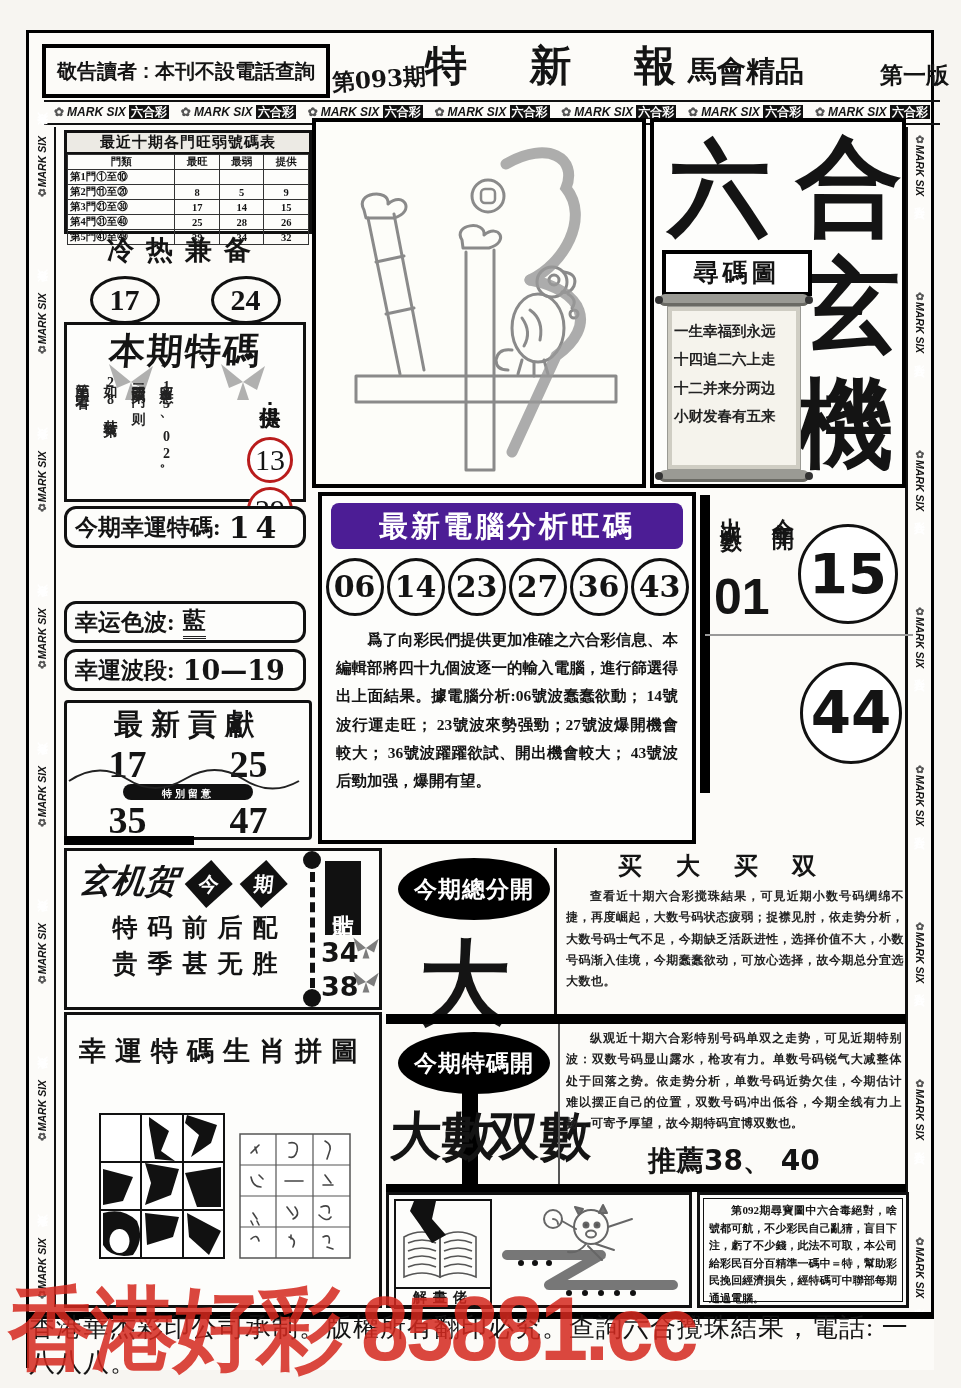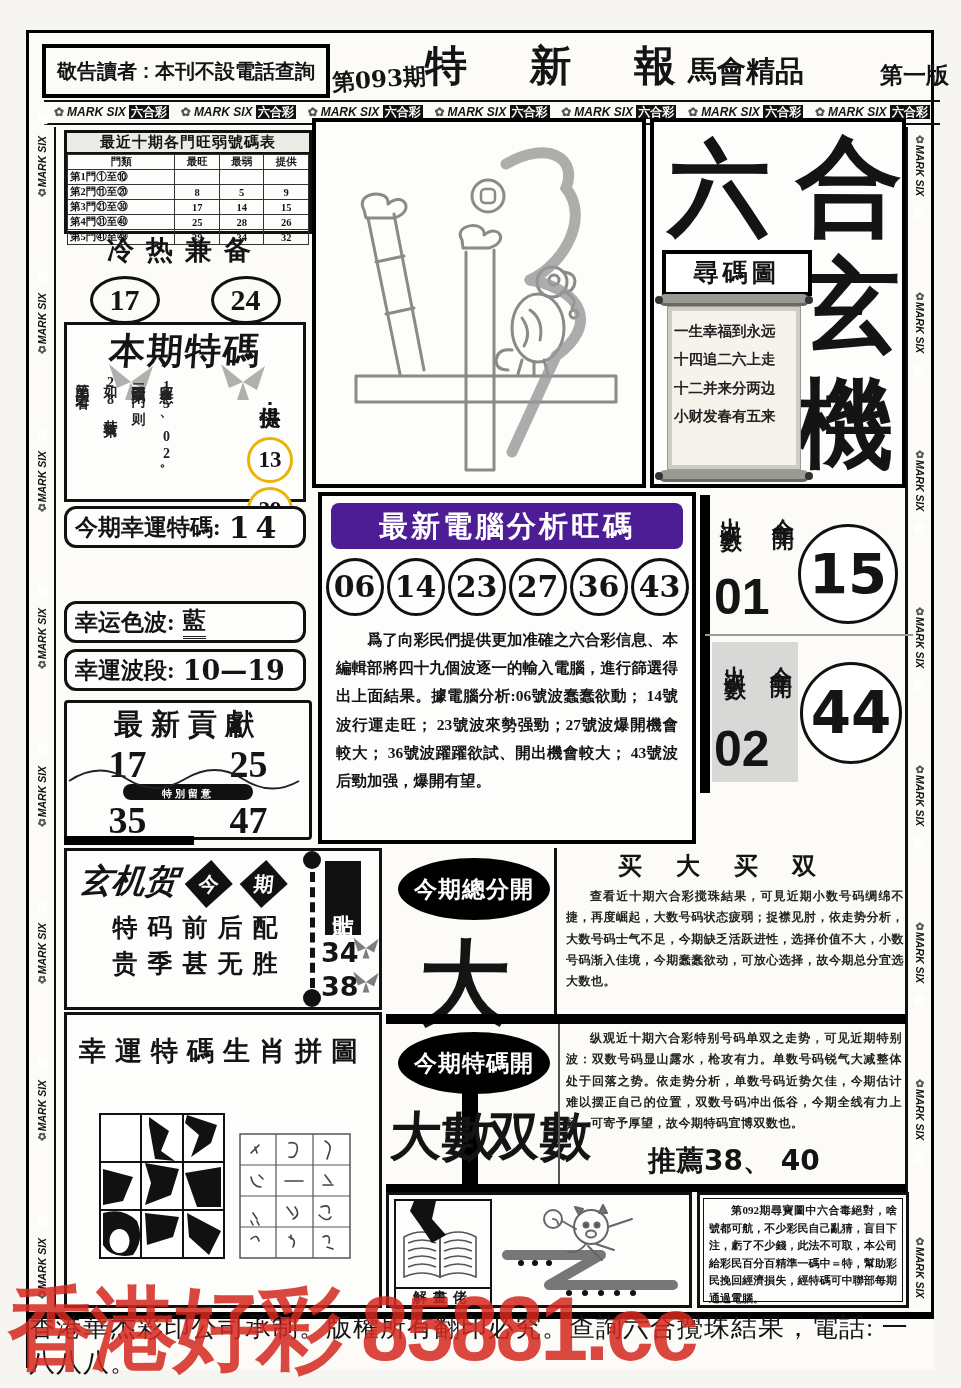--- a/index.html
+++ b/index.html
@@ -44,7 +44,7 @@
   .v-col{writing-mode:vertical-rl;text-orientation:upright;font-size:14px;font-weight:700;letter-spacing:2px;height:120px;color:#222;}
   #provide{position:absolute;right:6px;top:42px;width:54px;text-align:center;}
   #provide-label{writing-mode:vertical-rl;text-orientation:upright;font-size:21px;font-weight:900;height:66px;margin:0 auto;}
-  .ring-num{display:inline-block;width:40px;height:40px;border:3px solid #eab308;border-radius:50%;font-size:23px;font-weight:700;line-height:40px;text-align:center;background:#fff;margin-top:4px;}
+  .ring-num{display:inline-block;width:40px;height:40px;border:3px solid #b91c1c;border-radius:50%;font-size:30px;font-weight:400;line-height:40px;text-align:center;background:#fff;margin-top:4px;}
   
   .lucky-row{position:absolute;left:64px;width:242px;height:42px;border:3px solid #111;border-radius:12px;background:#fdfdfb;display:flex;align-items:center;padding:0 8px;box-sizing:border-box;font-size:23px;font-weight:900;}
   .lucky-val{margin-left:8px;font-weight:700;font-family:"DejaVu Serif",serif;}

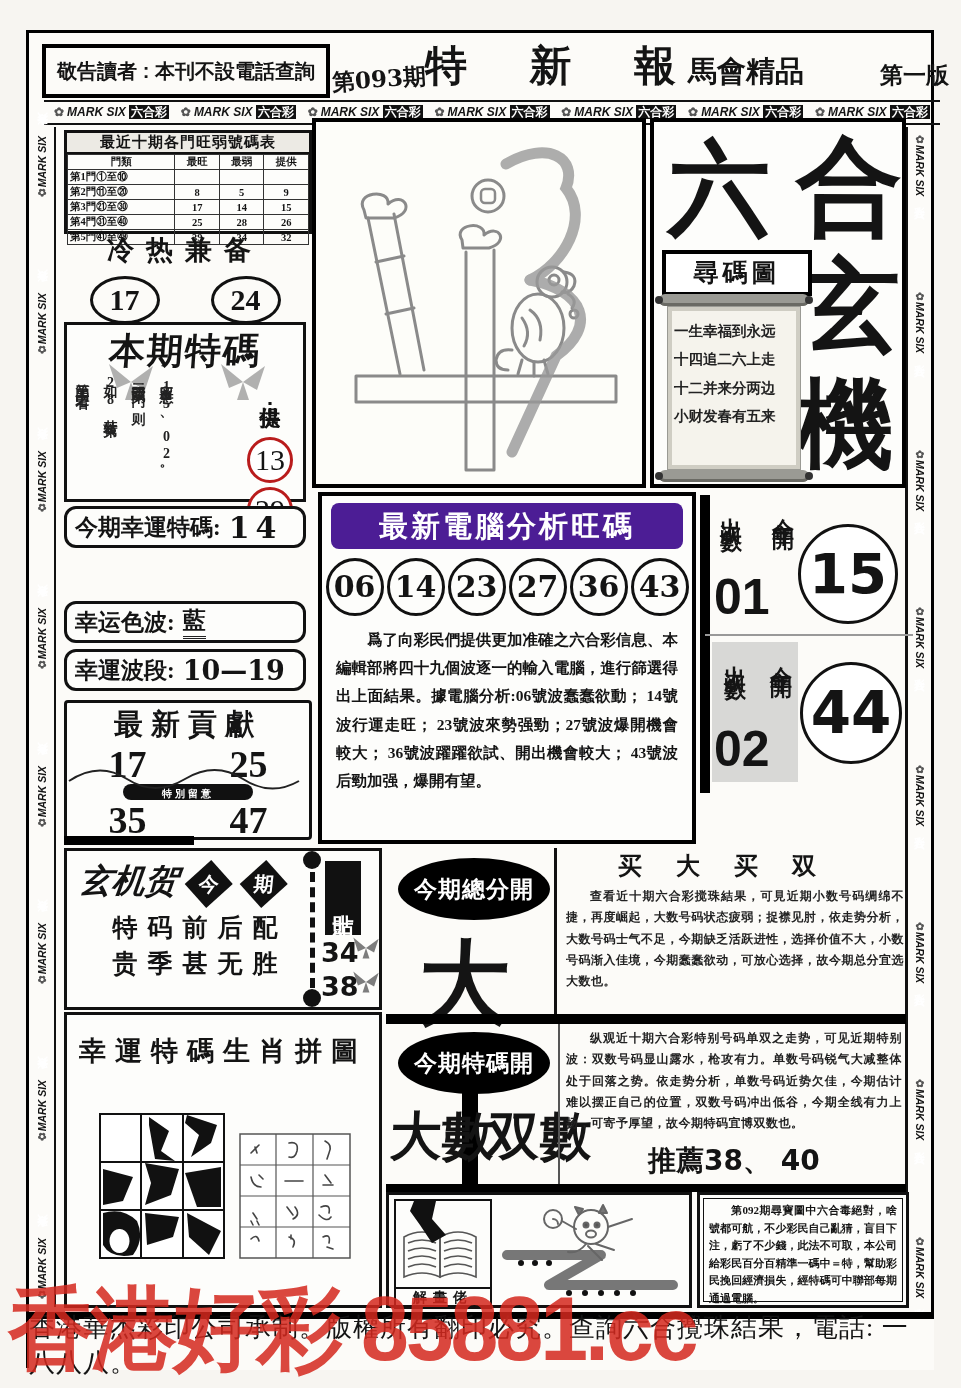--- a/index.html
+++ b/index.html
@@ -387,13 +387,6 @@
   <div class="abs count-num" style="left:714px;top:568px;">01</div>
   <div class="count-circle" style="left:798px;top:524px;width:94px;height:94px;font-size:56px;line-height:94px;">15</div>
   <div class="abs" style="left:705px;top:634px;width:208px;border-top:2px solid #999;"></div>
-  <div id="gray-block" class="abs">
-    <div style="display:flex;gap:16px;padding:6px 0 0 8px;">
-      <span class="count-label vtext">出次數</span>
-      <span class="count-label vtext">今年開</span>
-    </div>
-    <div class="count-num" style="position:absolute;left:2px;top:78px;">02</div>
-  </div>
   <div class="count-circle" style="left:800px;top:662px;width:96px;height:96px;font-size:58px;line-height:96px;">44</div>
 
   <div class="oval-black" style="left:398px;top:858px;">今期總分開</div>

